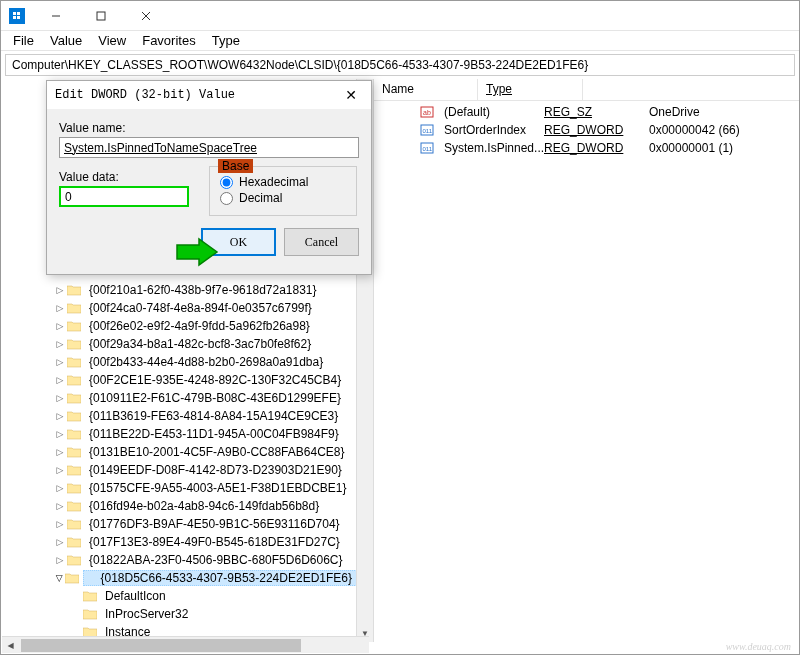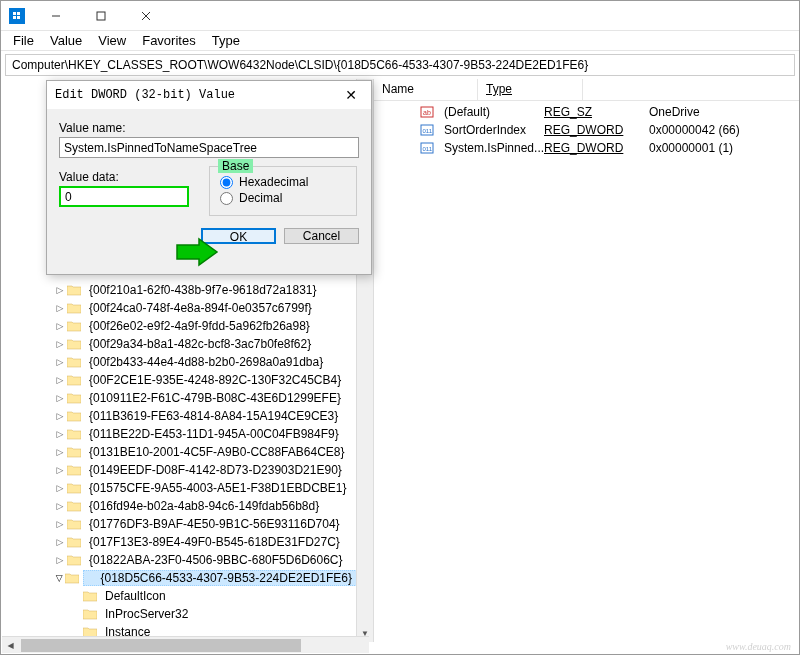--- a/index.html
+++ b/index.html
@@ -54,7 +54,7 @@
 .dialog-close { font-size: 14px; padding: 0 6px; }
 .dialog-body { padding: 8px 12px; font-size: 12px; }
 .dlg-label { margin: 4px 0 2px; }
-.dlg-input { width: 300px; height: 21px; border: 1px solid #999; background: #fff; padding: 0 4px; font-size: 12px; }
+.dlg-input { width: 300px; height: 21px; border: 1px solid #999; background: #fff; padding: 0 4px; font-size: 12px; text-decoration: underline; }
 .dlg-row2 { display: flex; margin-top: 8px; }
 .dlg-left { width: 150px; }
 .dlg-value { width: 130px; height: 21px; border: 2px solid #00d400; background: #fff; padding: 0 4px; font-size: 12px; }

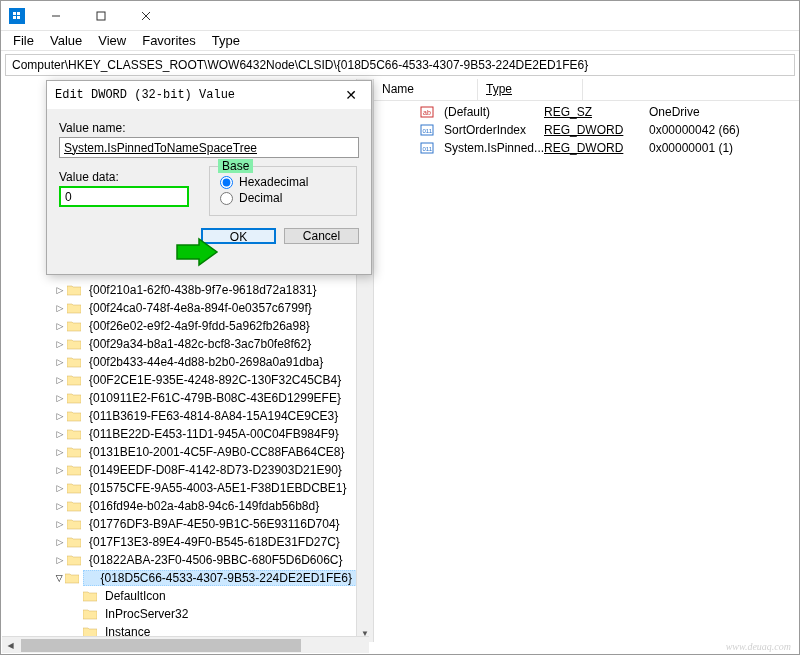--- a/index.html
+++ b/index.html
@@ -59,7 +59,7 @@
 .dlg-left { width: 150px; }
 .dlg-value { width: 130px; height: 21px; border: 2px solid #00d400; background: #fff; padding: 0 4px; font-size: 12px; }
 .dlg-group { border: 1px solid #ccc; padding: 6px 10px 8px; position: relative; width: 148px; }
-.dlg-group-title { position: absolute; top: -8px; left: 8px; background: #86efac; padding: 0 4px; font-size: 12px; }
+.dlg-group-title { position: absolute; top: -8px; left: 8px; background: #c2410c; padding: 0 4px; font-size: 12px; }
 .dlg-radio { display: flex; align-items: center; margin: 2px 0; }
 .dlg-radio input { margin-right: 6px; }
 .dlg-buttons { display: flex; justify-content: flex-end; margin-top: 12px; gap: 8px; padding-right: 0; }

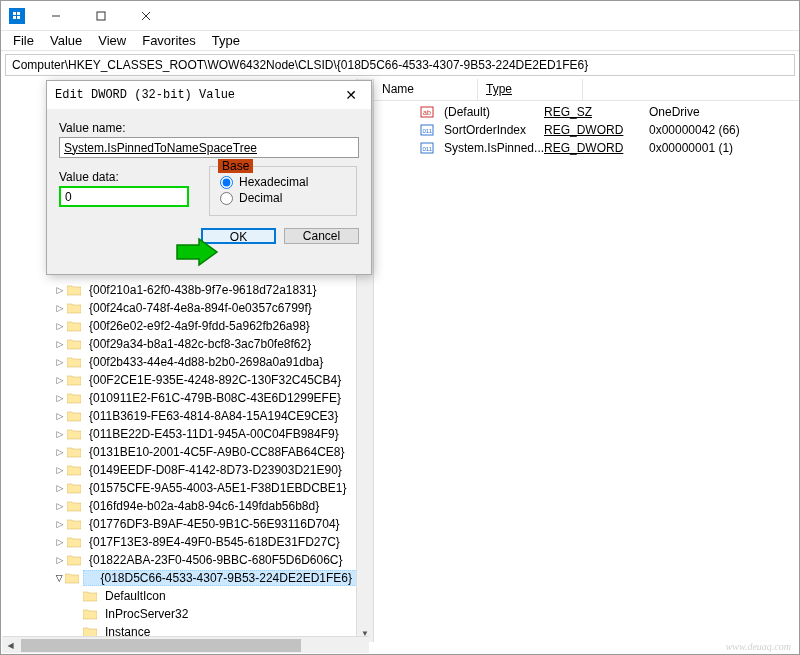--- a/index.html
+++ b/index.html
@@ -63,7 +63,7 @@
 .dlg-radio { display: flex; align-items: center; margin: 2px 0; }
 .dlg-radio input { margin-right: 6px; }
 .dlg-buttons { display: flex; justify-content: flex-end; margin-top: 12px; gap: 8px; padding-right: 0; }
-.dlg-btn { width: 75px; height: 16px; font-size: 12px; background: #e1e1e1; border: 1px solid #adadad; }
+.dlg-btn { width: 75px; height: 28px; font-size: 12px; background: #e1e1e1; border: 1px solid #adadad; font-family: Liberation Serif, serif; }
 .dlg-btn.primary { border: 2px solid #0078d7; background: #e5f1fb; }
 
 

